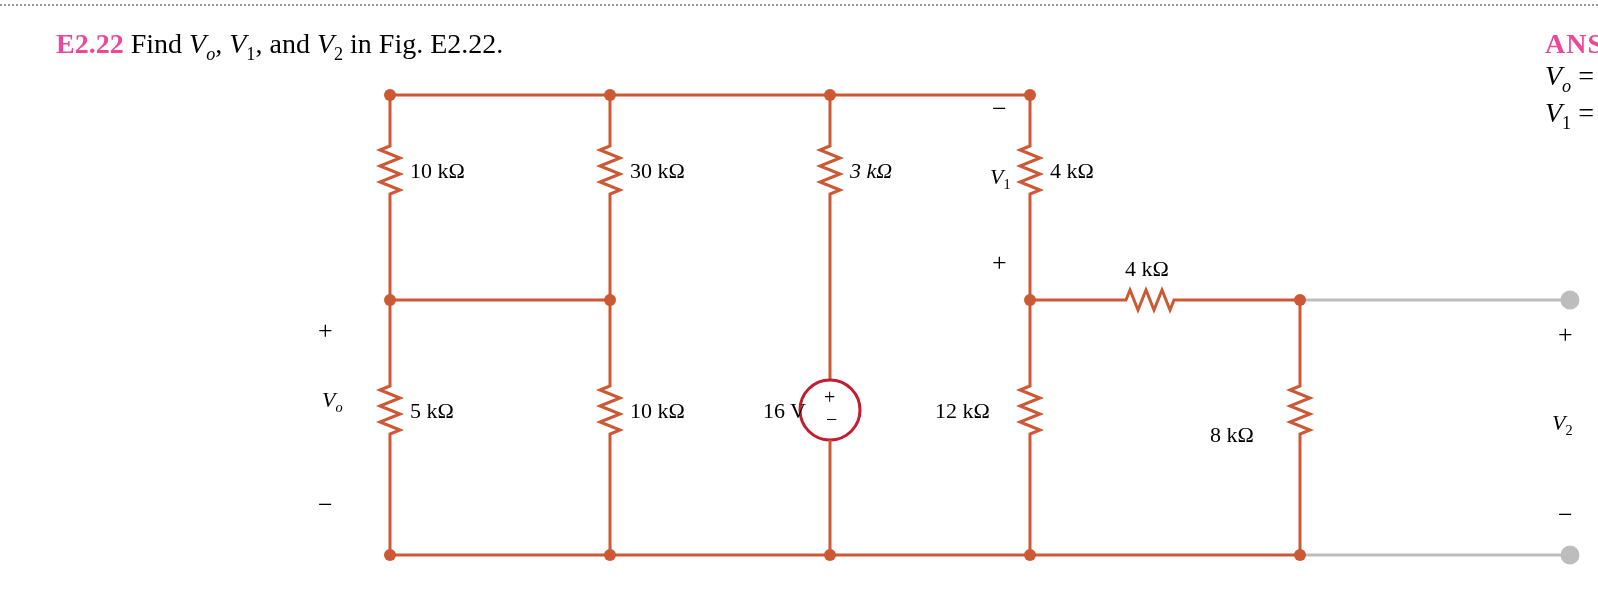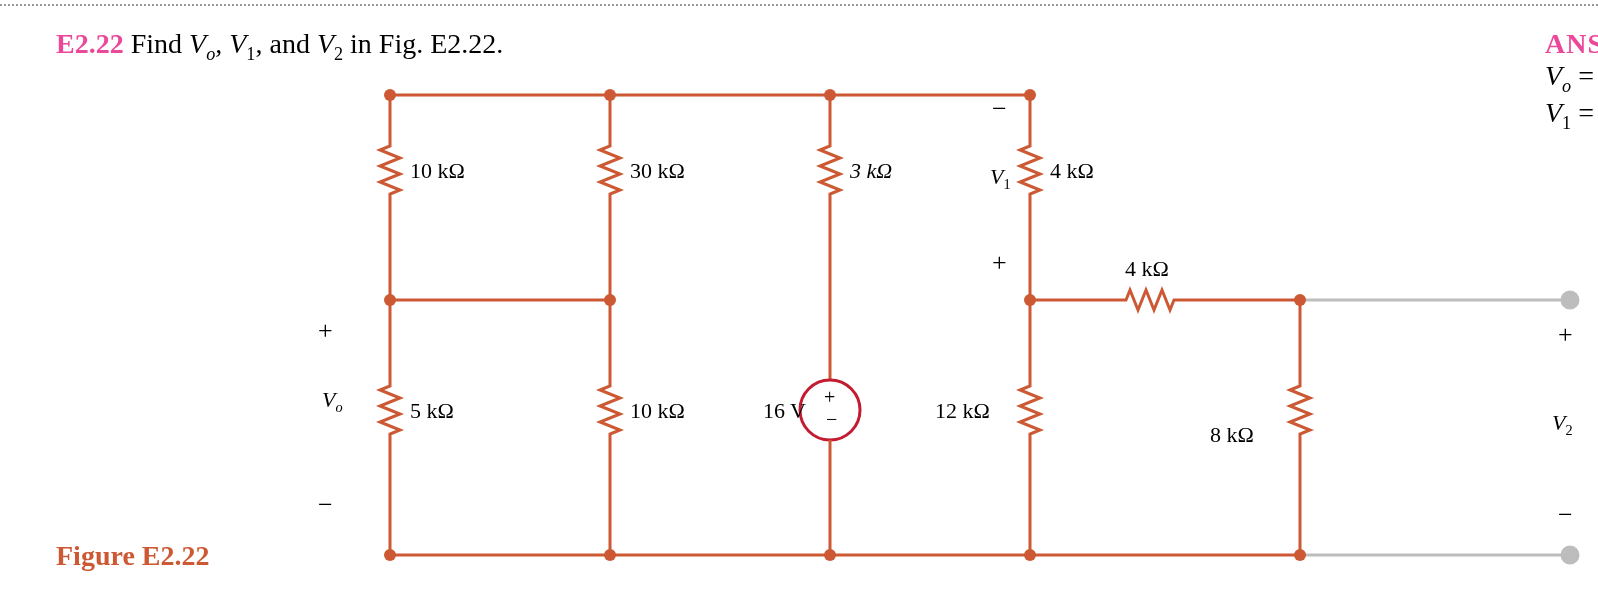--- a/index.html
+++ b/index.html
@@ -35,7 +35,6 @@
   <div><span class="ital">V</span><span class="sub">1</span><span> =</span></div>
 </div>
 
-<div class="label orange serif" style="top:540px;left:56px;font-size:28px;">Figure E2.22</div>
 
 <svg width="1598" height="602">
 

